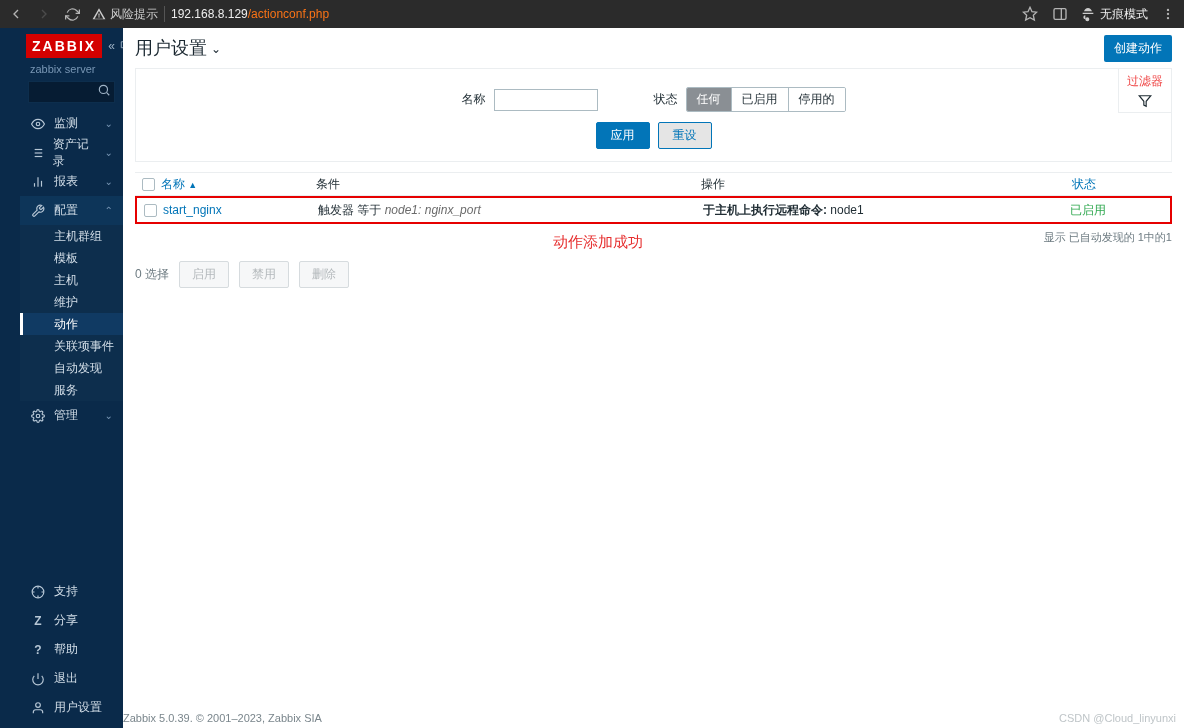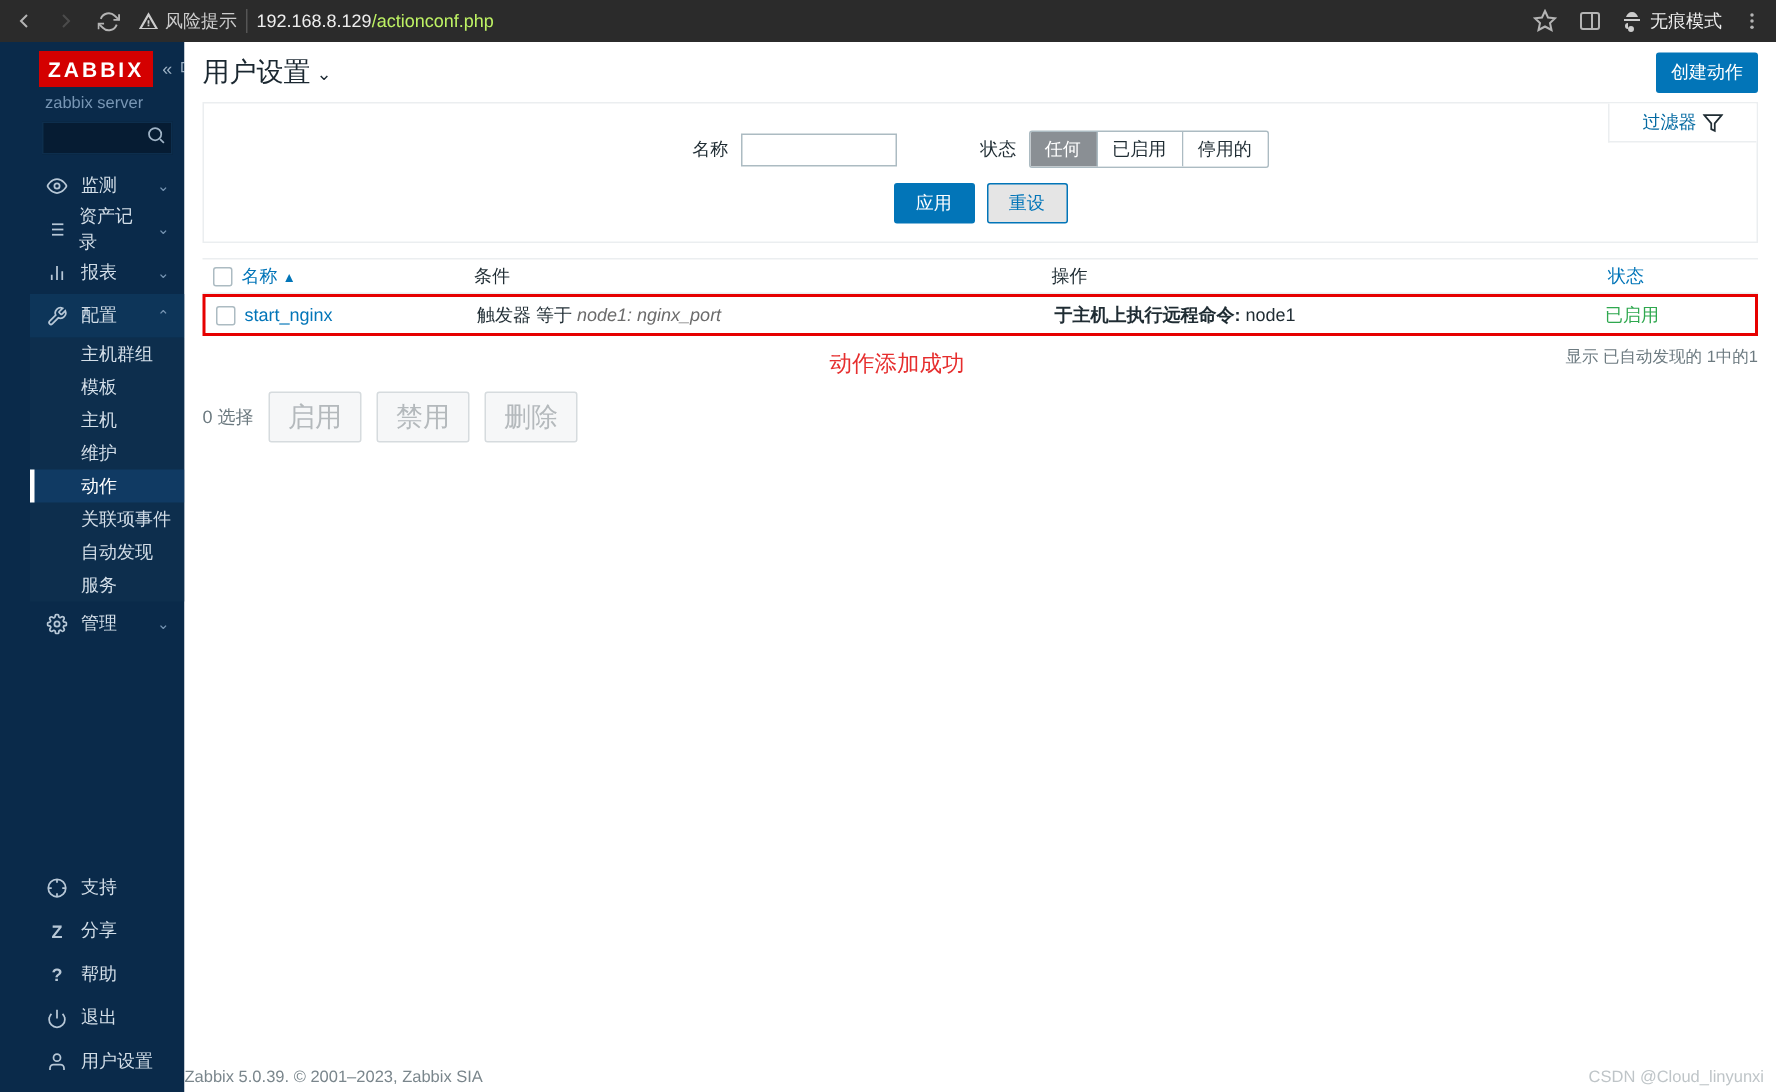--- a/index.html
+++ b/index.html
@@ -14,7 +14,7 @@
 .browser-bar .warn { display: flex; align-items: center; gap: 4px; font-size: 12px; }
 .browser-bar .sep { height: 16px; width: 1px; background: #555; }
 .browser-bar .url { color: #eee; }
-.browser-bar .url .dim { color: #bef264; text-align: center; }
+.browser-bar .url .dim { color: #f97316; text-align: center; }
 .browser-bar .right { margin-left: auto; display: flex; align-items: center; gap: 10px; }
 .browser-bar .incog { display: flex; align-items: center; gap: 4px; color: #eee; font-size: 12px; }
 

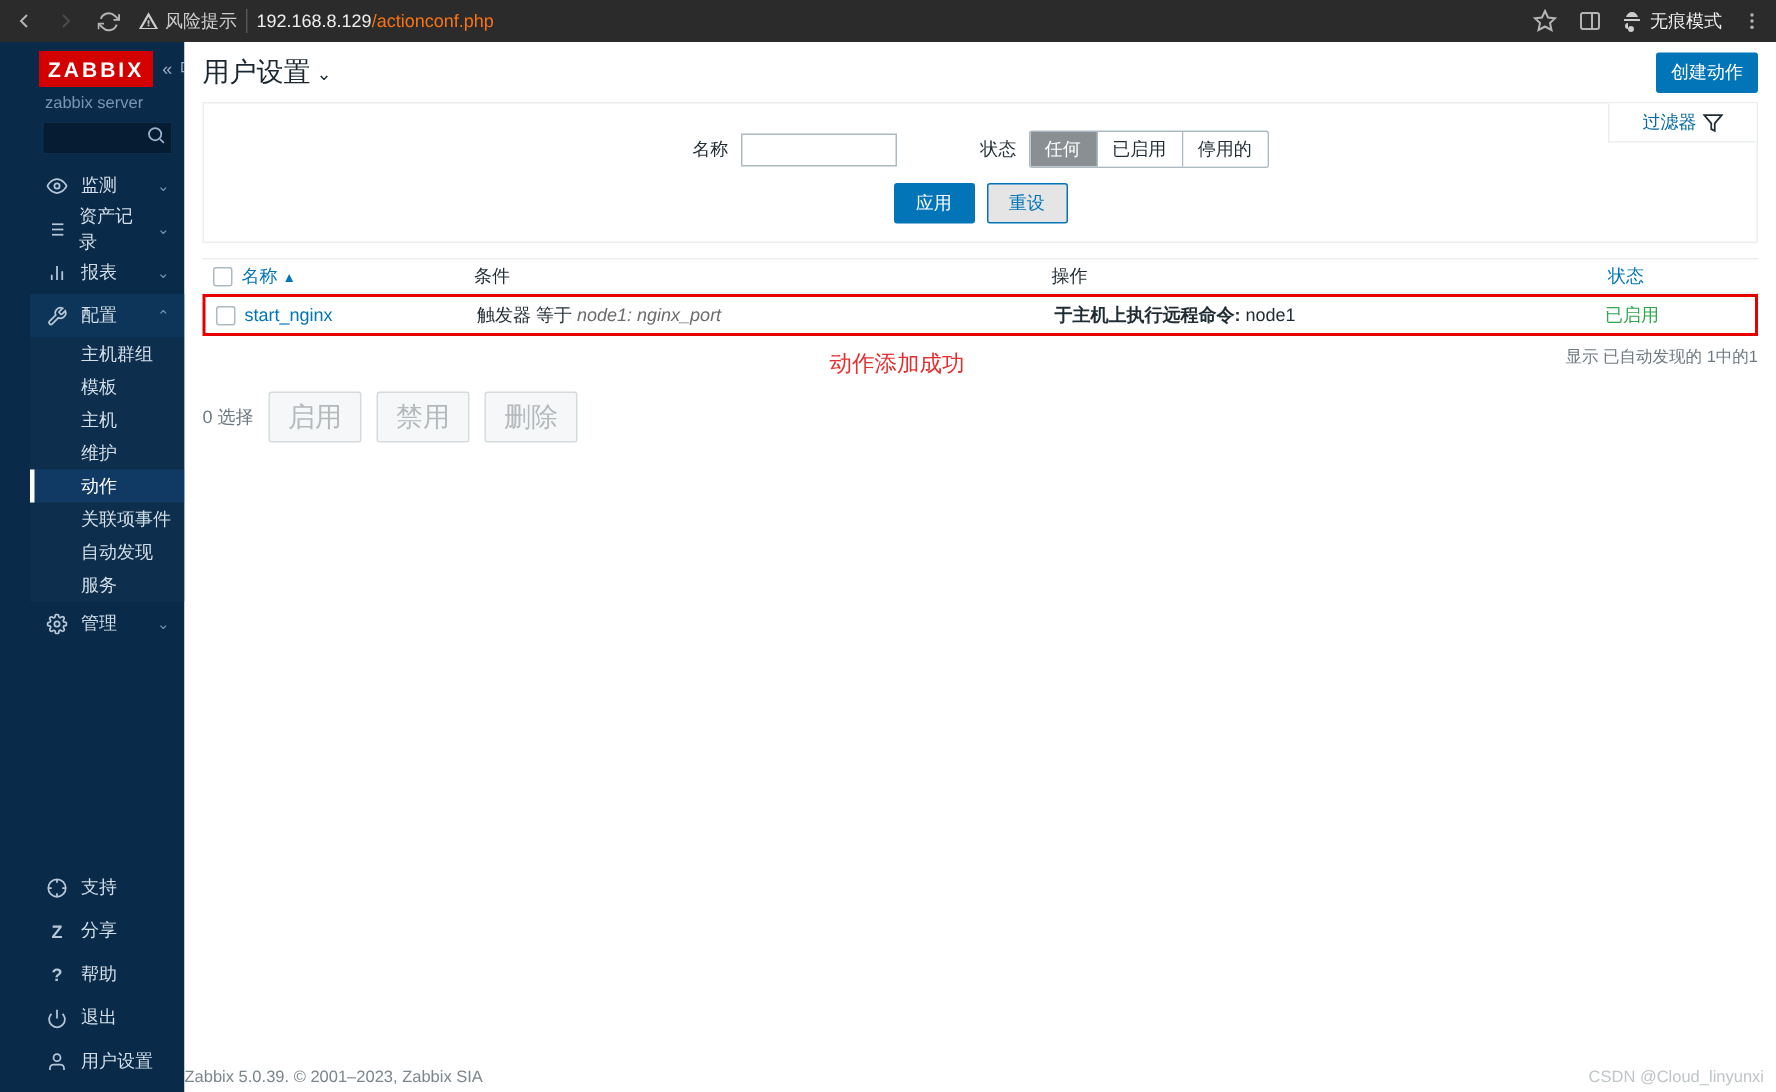--- a/index.html
+++ b/index.html
@@ -47,7 +47,7 @@
 .btn-primary { background: #0275b8; color: #fff; border: none; padding: 5px 10px; font-size: 12px; border-radius: 2px; cursor: pointer; }
 
 .filter-panel { background: #fff; border: 1px solid #ebeef0; margin: 0 12px; position: relative; }
-.filter-tab { position: absolute; top: 0; right: 0; display: flex; align-items: center; gap: 4px; padding: 4px 22px; border-left: 1px solid #ebeef0; border-bottom: 1px solid #ebeef0; background: #fff; cursor: pointer; color: #0369a1; }
+.filter-tab { position: absolute; top: 0; right: 0; display: flex; align-items: center; gap: 4px; padding: 4px 8px; border-left: 1px solid #ebeef0; border-bottom: 1px solid #ebeef0; background: #fff; cursor: pointer; color: #ef4444; flex-direction: column; }
 .filter-content { padding: 18px 0 12px; }
 .filter-row { display: flex; justify-content: center; align-items: center; gap: 8px; margin-bottom: 10px; }
 .filter-row label { color: #1f2c33; font-size: 12px; }

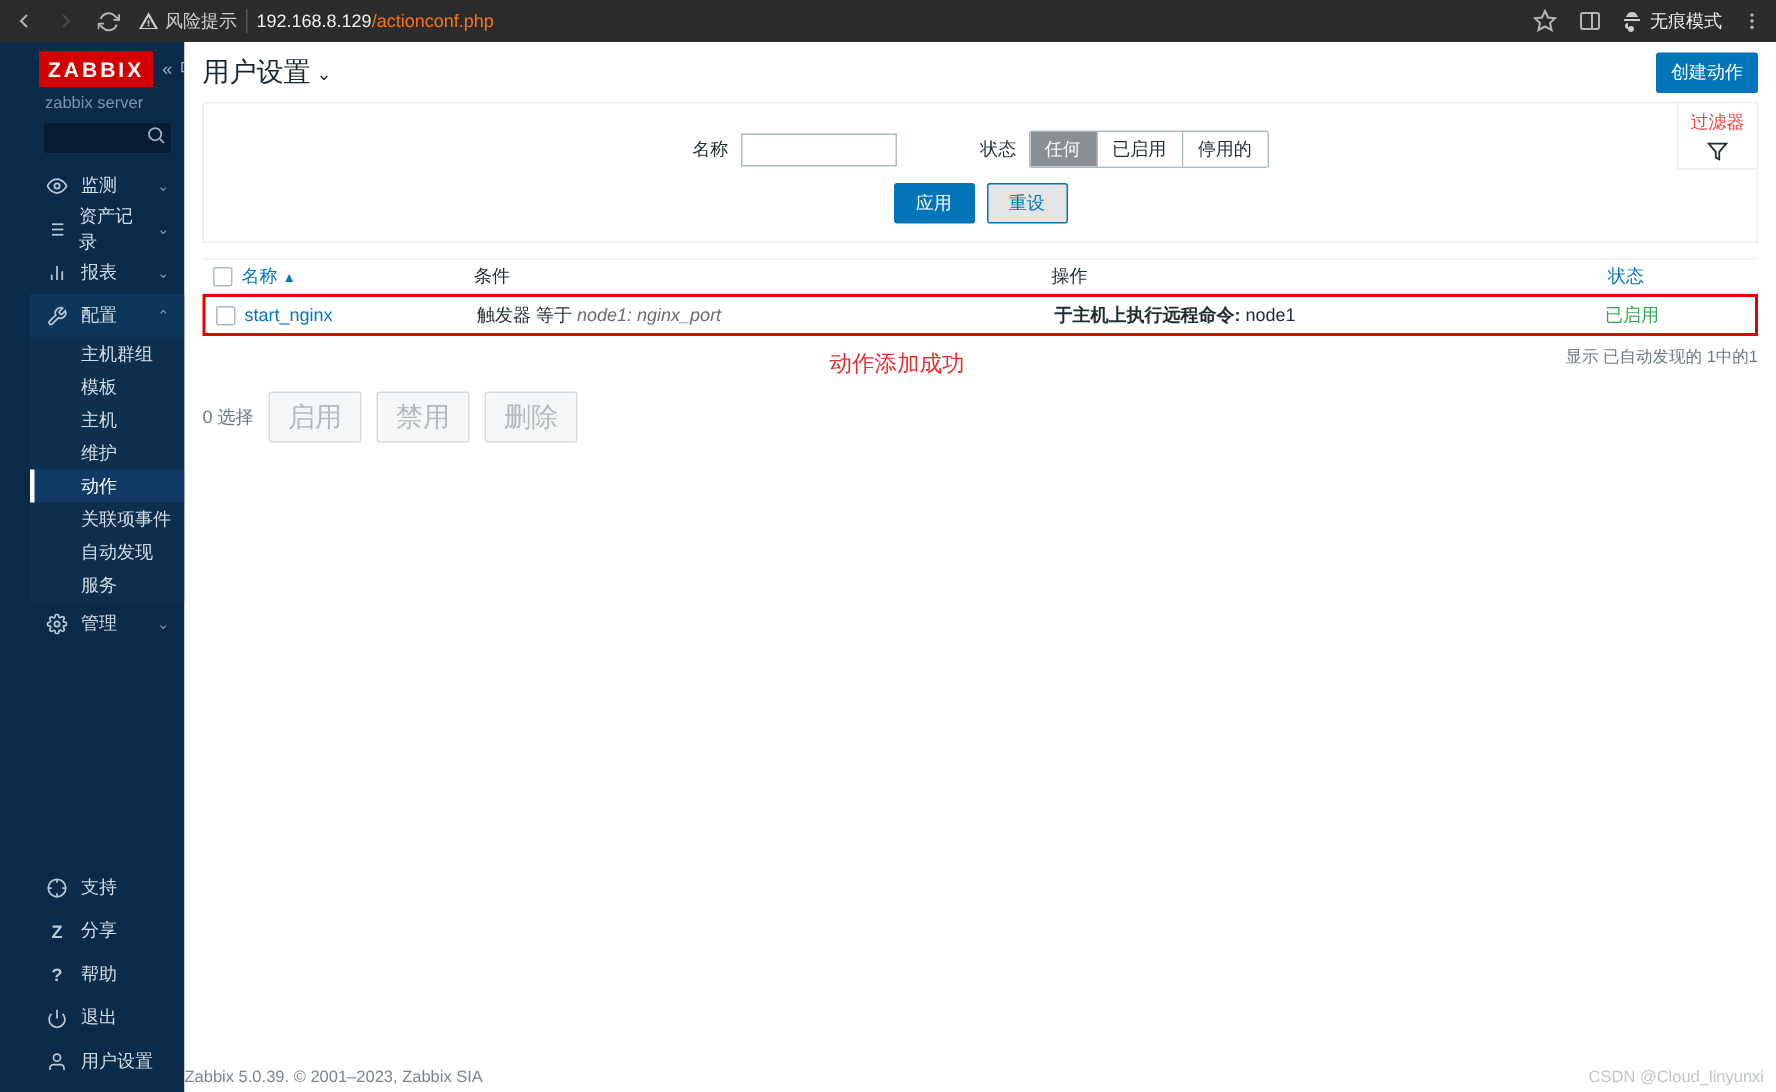--- a/index.html
+++ b/index.html
@@ -78,7 +78,7 @@
 
 .bulk { display: flex; align-items: center; gap: 10px; margin: 6px 12px; }
 .bulk-label { color: #6c7a80; }
-.bulk button { border: 1px solid #d6dbde; background: #f6f7f8; color: #b4b9bc; padding: 4px 12px; font-size: 18px; border-radius: 2px; cursor: not-allowed; }
+.bulk button { border: 1px solid #d6dbde; background: #f6f7f8; color: #b4b9bc; padding: 4px 12px; font-size: 12px; border-radius: 2px; cursor: not-allowed; }
 
 .annotation { color: #e62e2e; font-size: 15px; position: absolute; }
 .content-rel { position: relative; }

